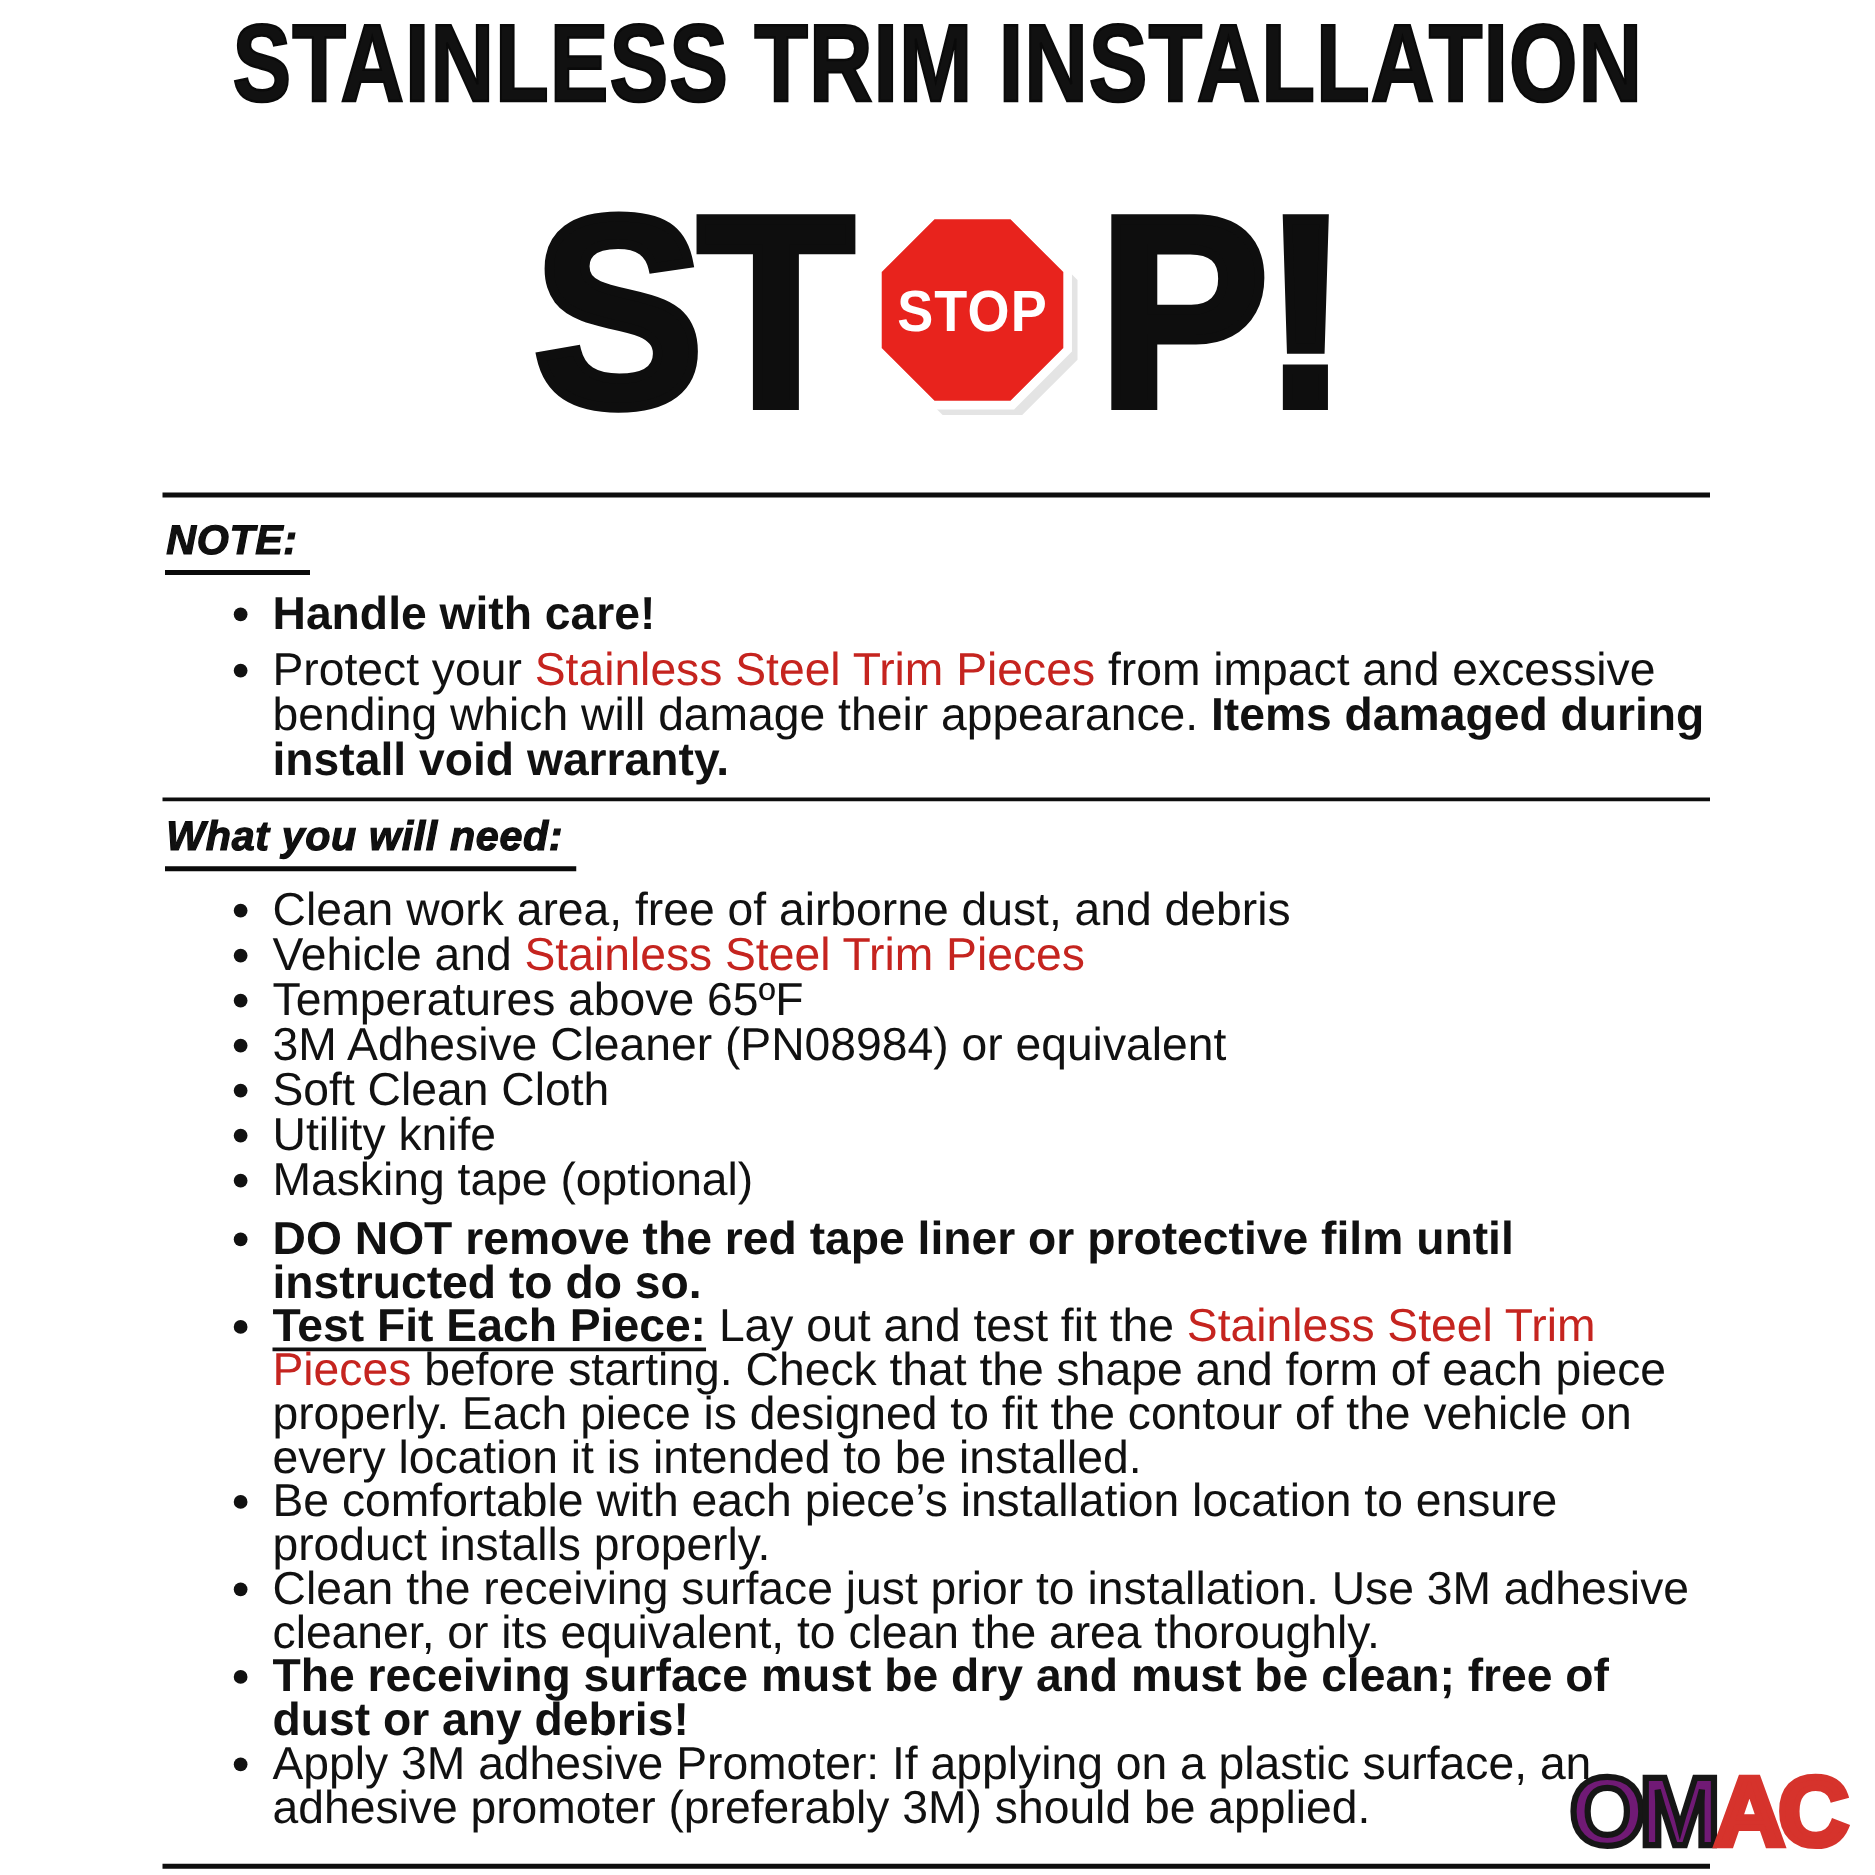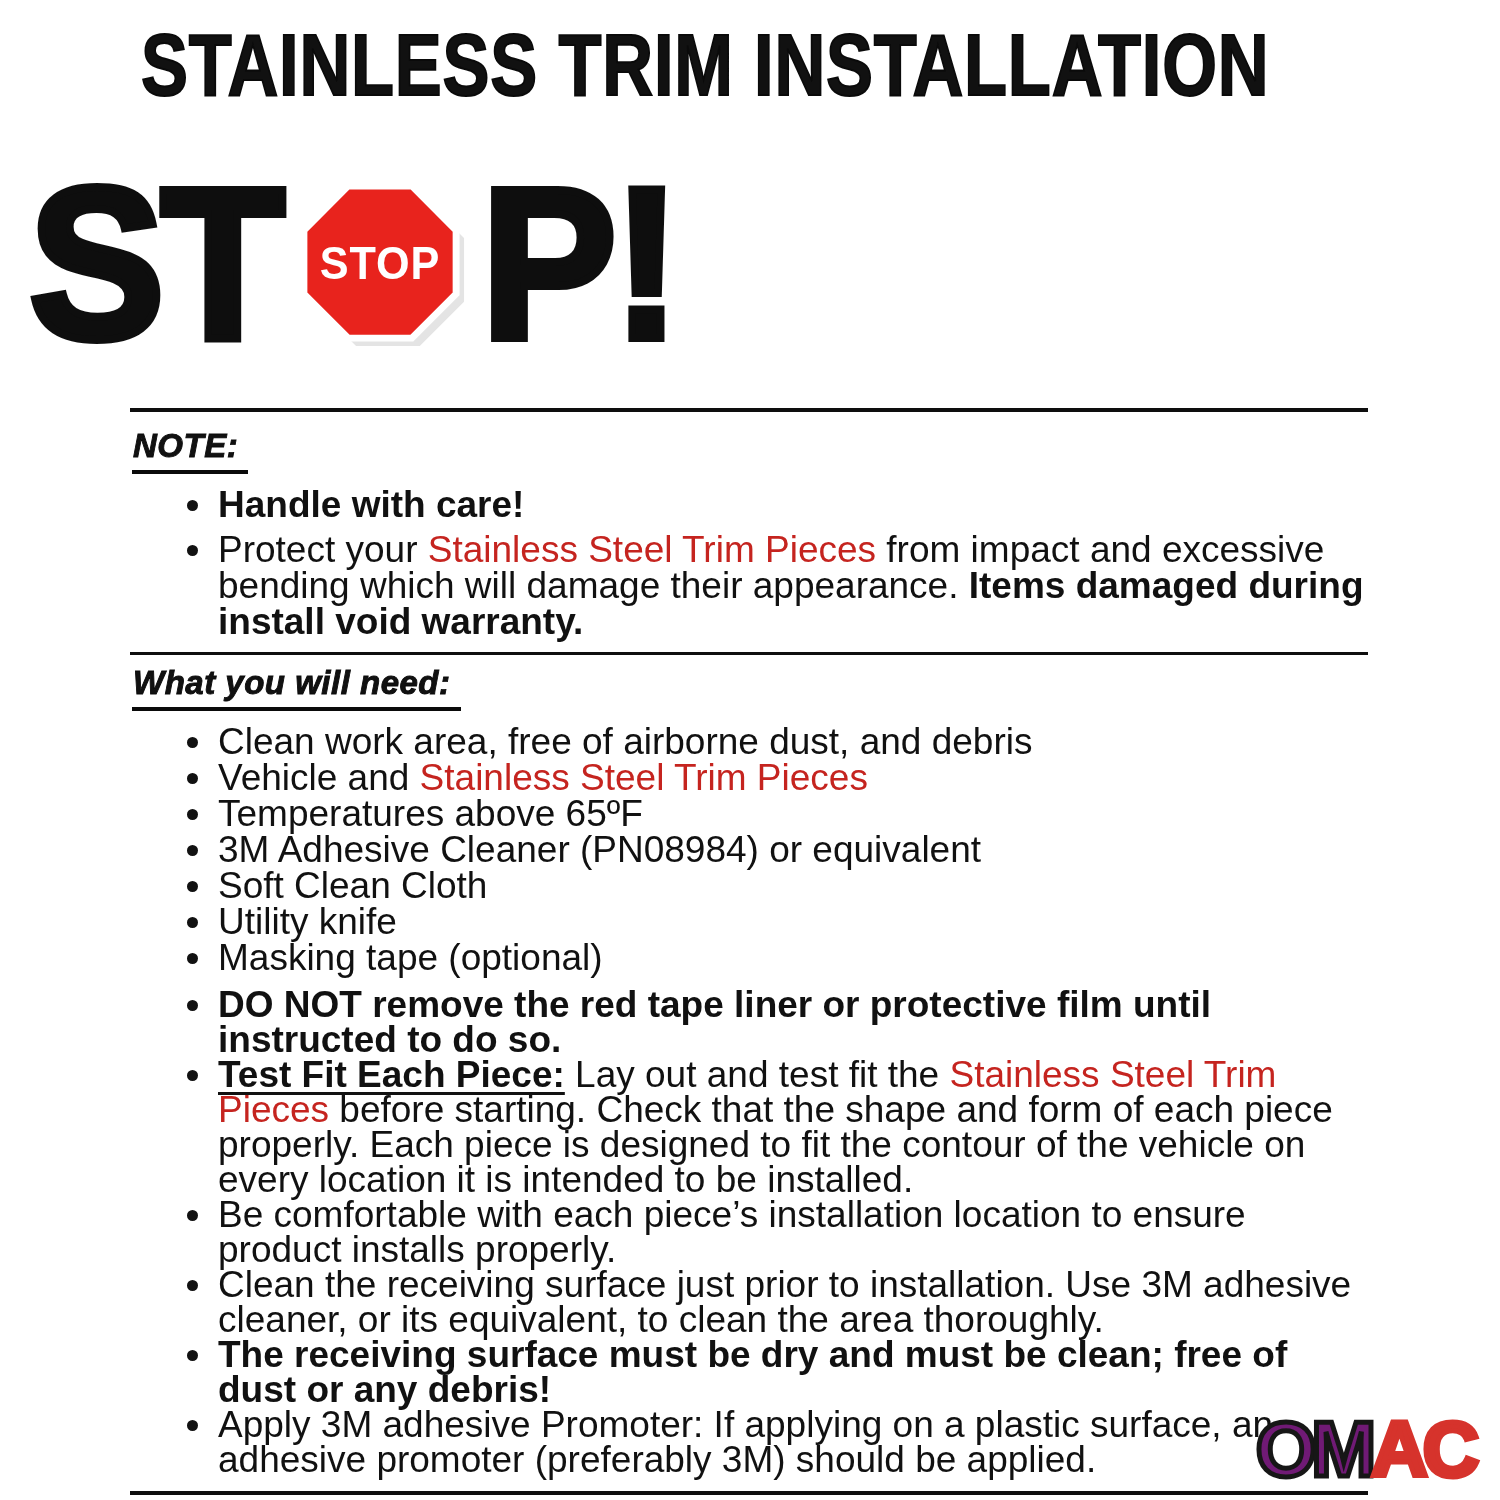--- a/index.html
+++ b/index.html
@@ -15,7 +15,7 @@
   }
 
   
-  .title-wrap { text-align: left; padding-top: 14px; }
+  .title-wrap { text-align: center; }
   .doc-title {
     display: inline-block;
     font-size: 88px;

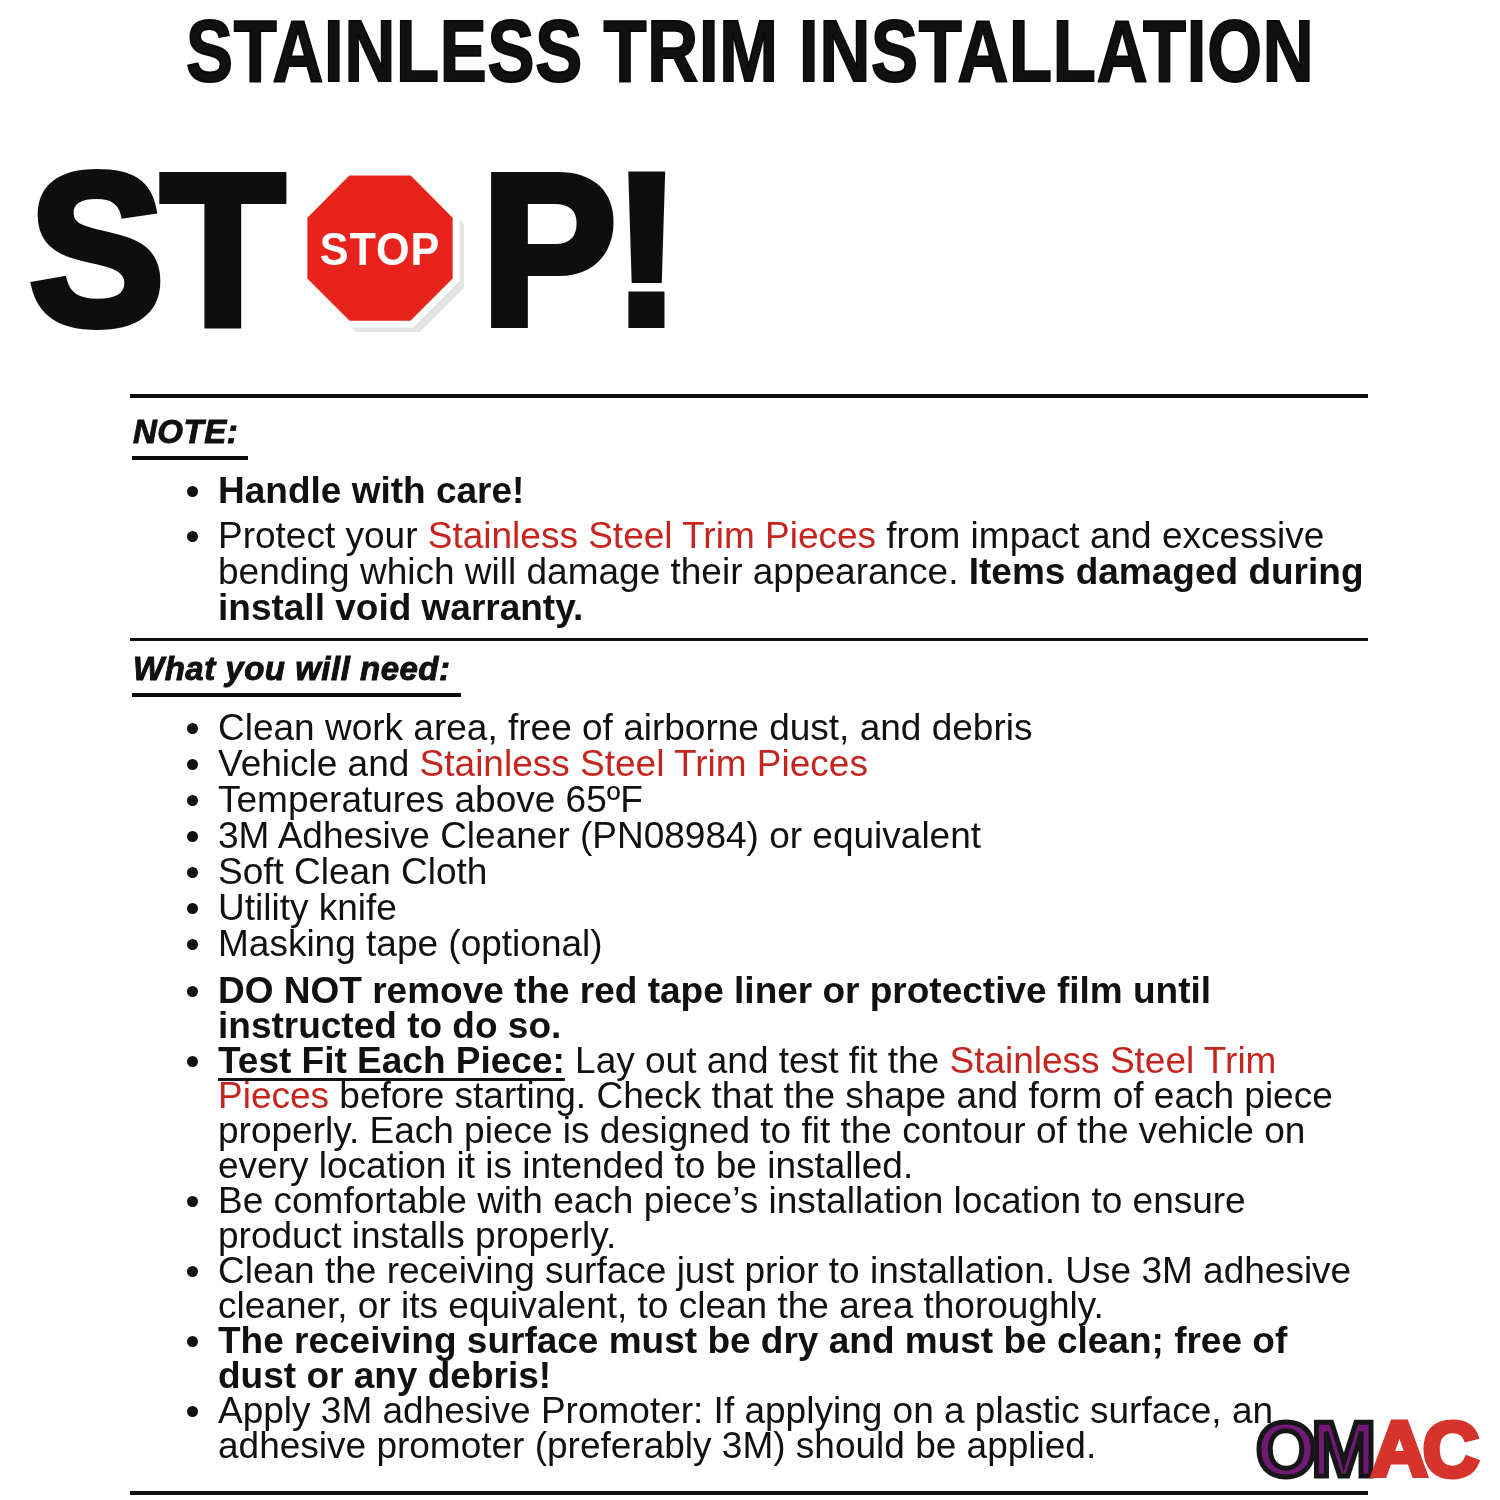--- a/index.html
+++ b/index.html
@@ -33,7 +33,7 @@
     height: 190px;
     display: flex;
     align-items: center;
-    padding-left: 21px;
+    justify-content: center;
   }
   .stop-word {
     font-size: 216px;

